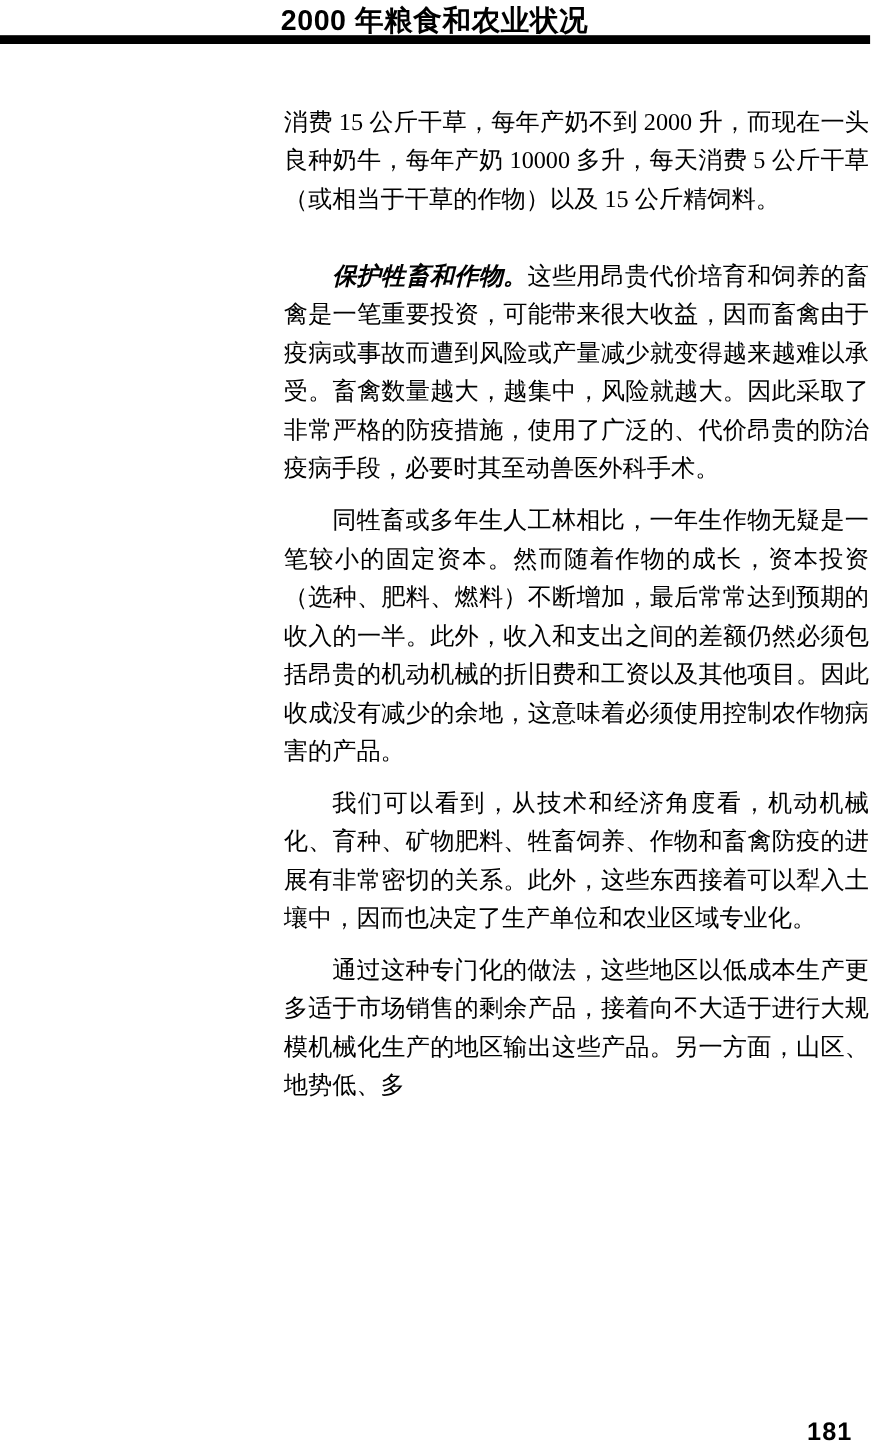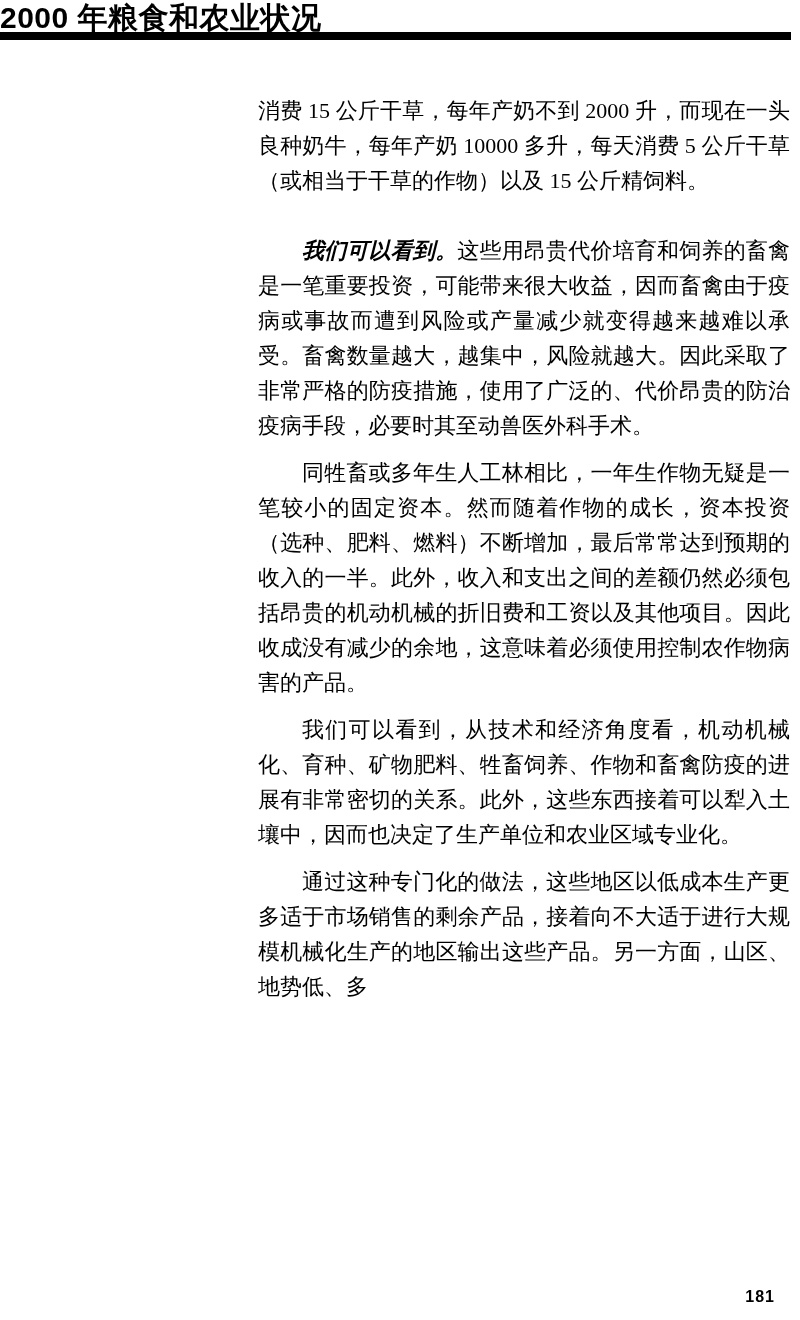--- a/index.html
+++ b/index.html
@@ -22,10 +22,10 @@
     top: 4px;
     left: 0;
     width: 790px;
-    text-align: left;
+    text-align: center;
     font-family: "Liberation Sans", sans-serif;
     font-weight: bold;
-    font-size: 30px;
+    font-size: 26px;
     line-height: 28px;
     letter-spacing: 0.5px;
     white-space: nowrap;

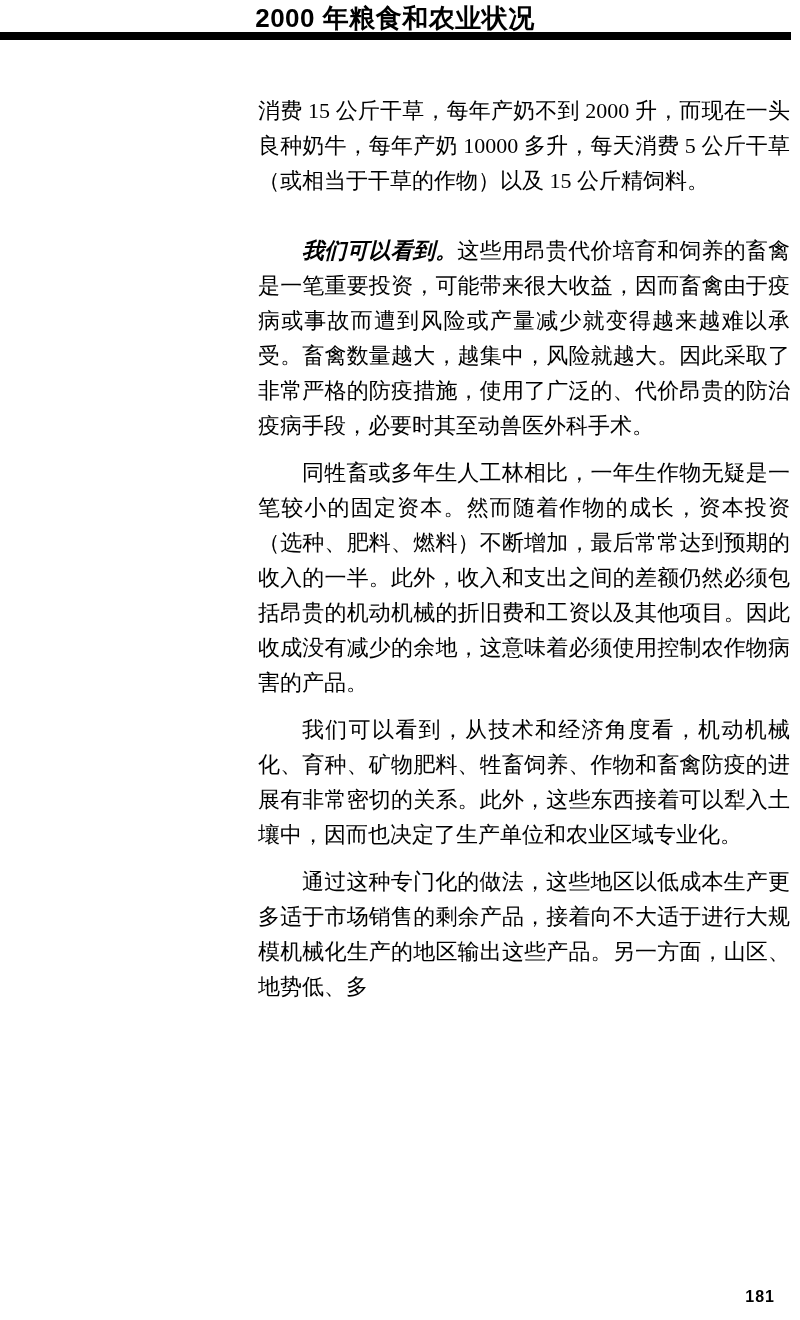--- a/index.html
+++ b/index.html
@@ -98,7 +98,7 @@
     </p>
 
     <p class="indent sect">
-      <span class="run-in-heading">我们可以看到。</span><span>这些用昂贵代价培育和饲养的畜禽是一笔重要投资，可能带来很大收益，因而畜禽由于疫病或事故而遭到风险或产量减少就变得越来越难以承受。畜禽数量越大，越集中，风险就越大。因此采取了非常严格的防疫措施，使用了广泛的、代价昂贵的防治疫病手段，必要时其至动兽医外科手术。</span>
+      <span class="run-in-heading">保护牲畜和作物。</span><span>这些用昂贵代价培育和饲养的畜禽是一笔重要投资，可能带来很大收益，因而畜禽由于疫病或事故而遭到风险或产量减少就变得越来越难以承受。畜禽数量越大，越集中，风险就越大。因此采取了非常严格的防疫措施，使用了广泛的、代价昂贵的防治疫病手段，必要时其至动兽医外科手术。</span>
     </p>
 
     <p class="indent">

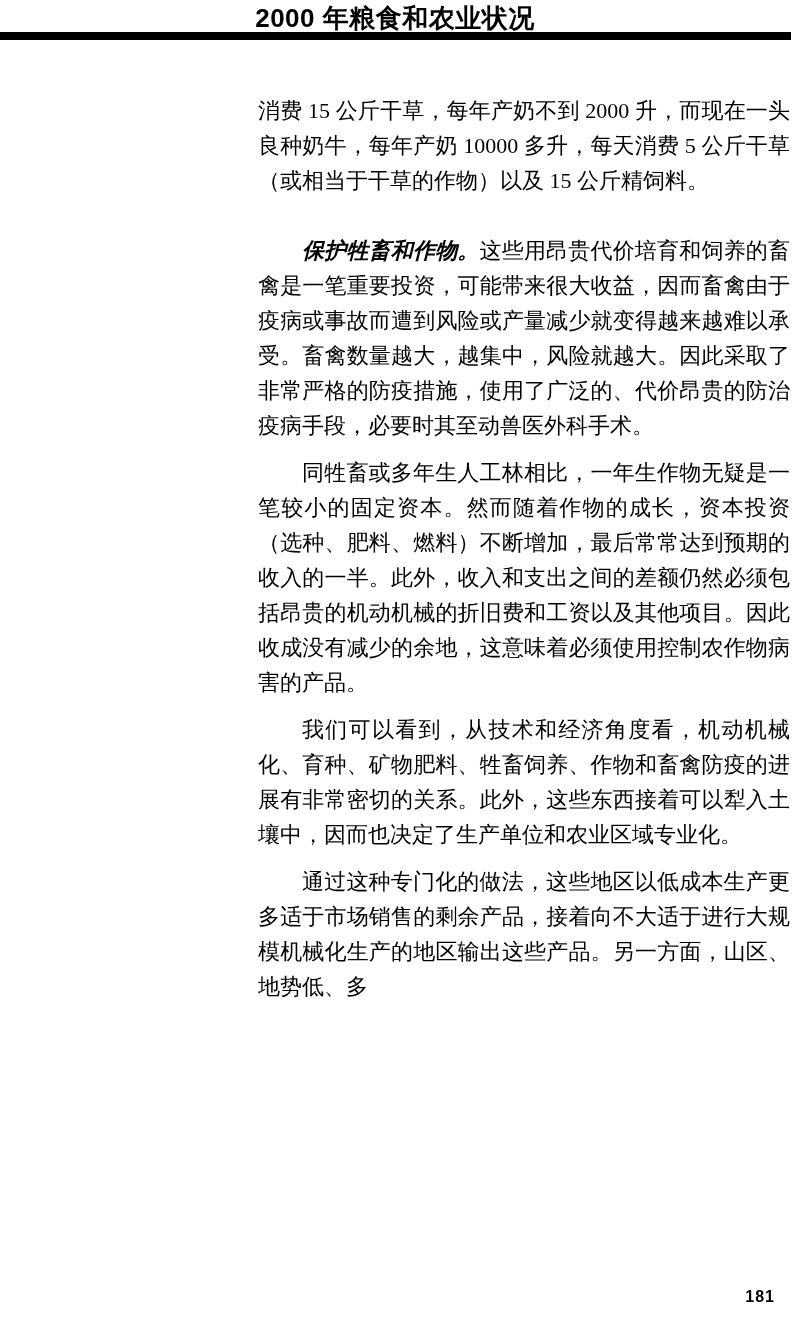--- a/index.html
+++ b/index.html
@@ -77,7 +77,7 @@
     right: 25px;
     font-family: "Liberation Sans", sans-serif;
     font-weight: bold;
-    font-size: 16px;
+    font-size: 23px;
     letter-spacing: 1px;
   }
 </style>

